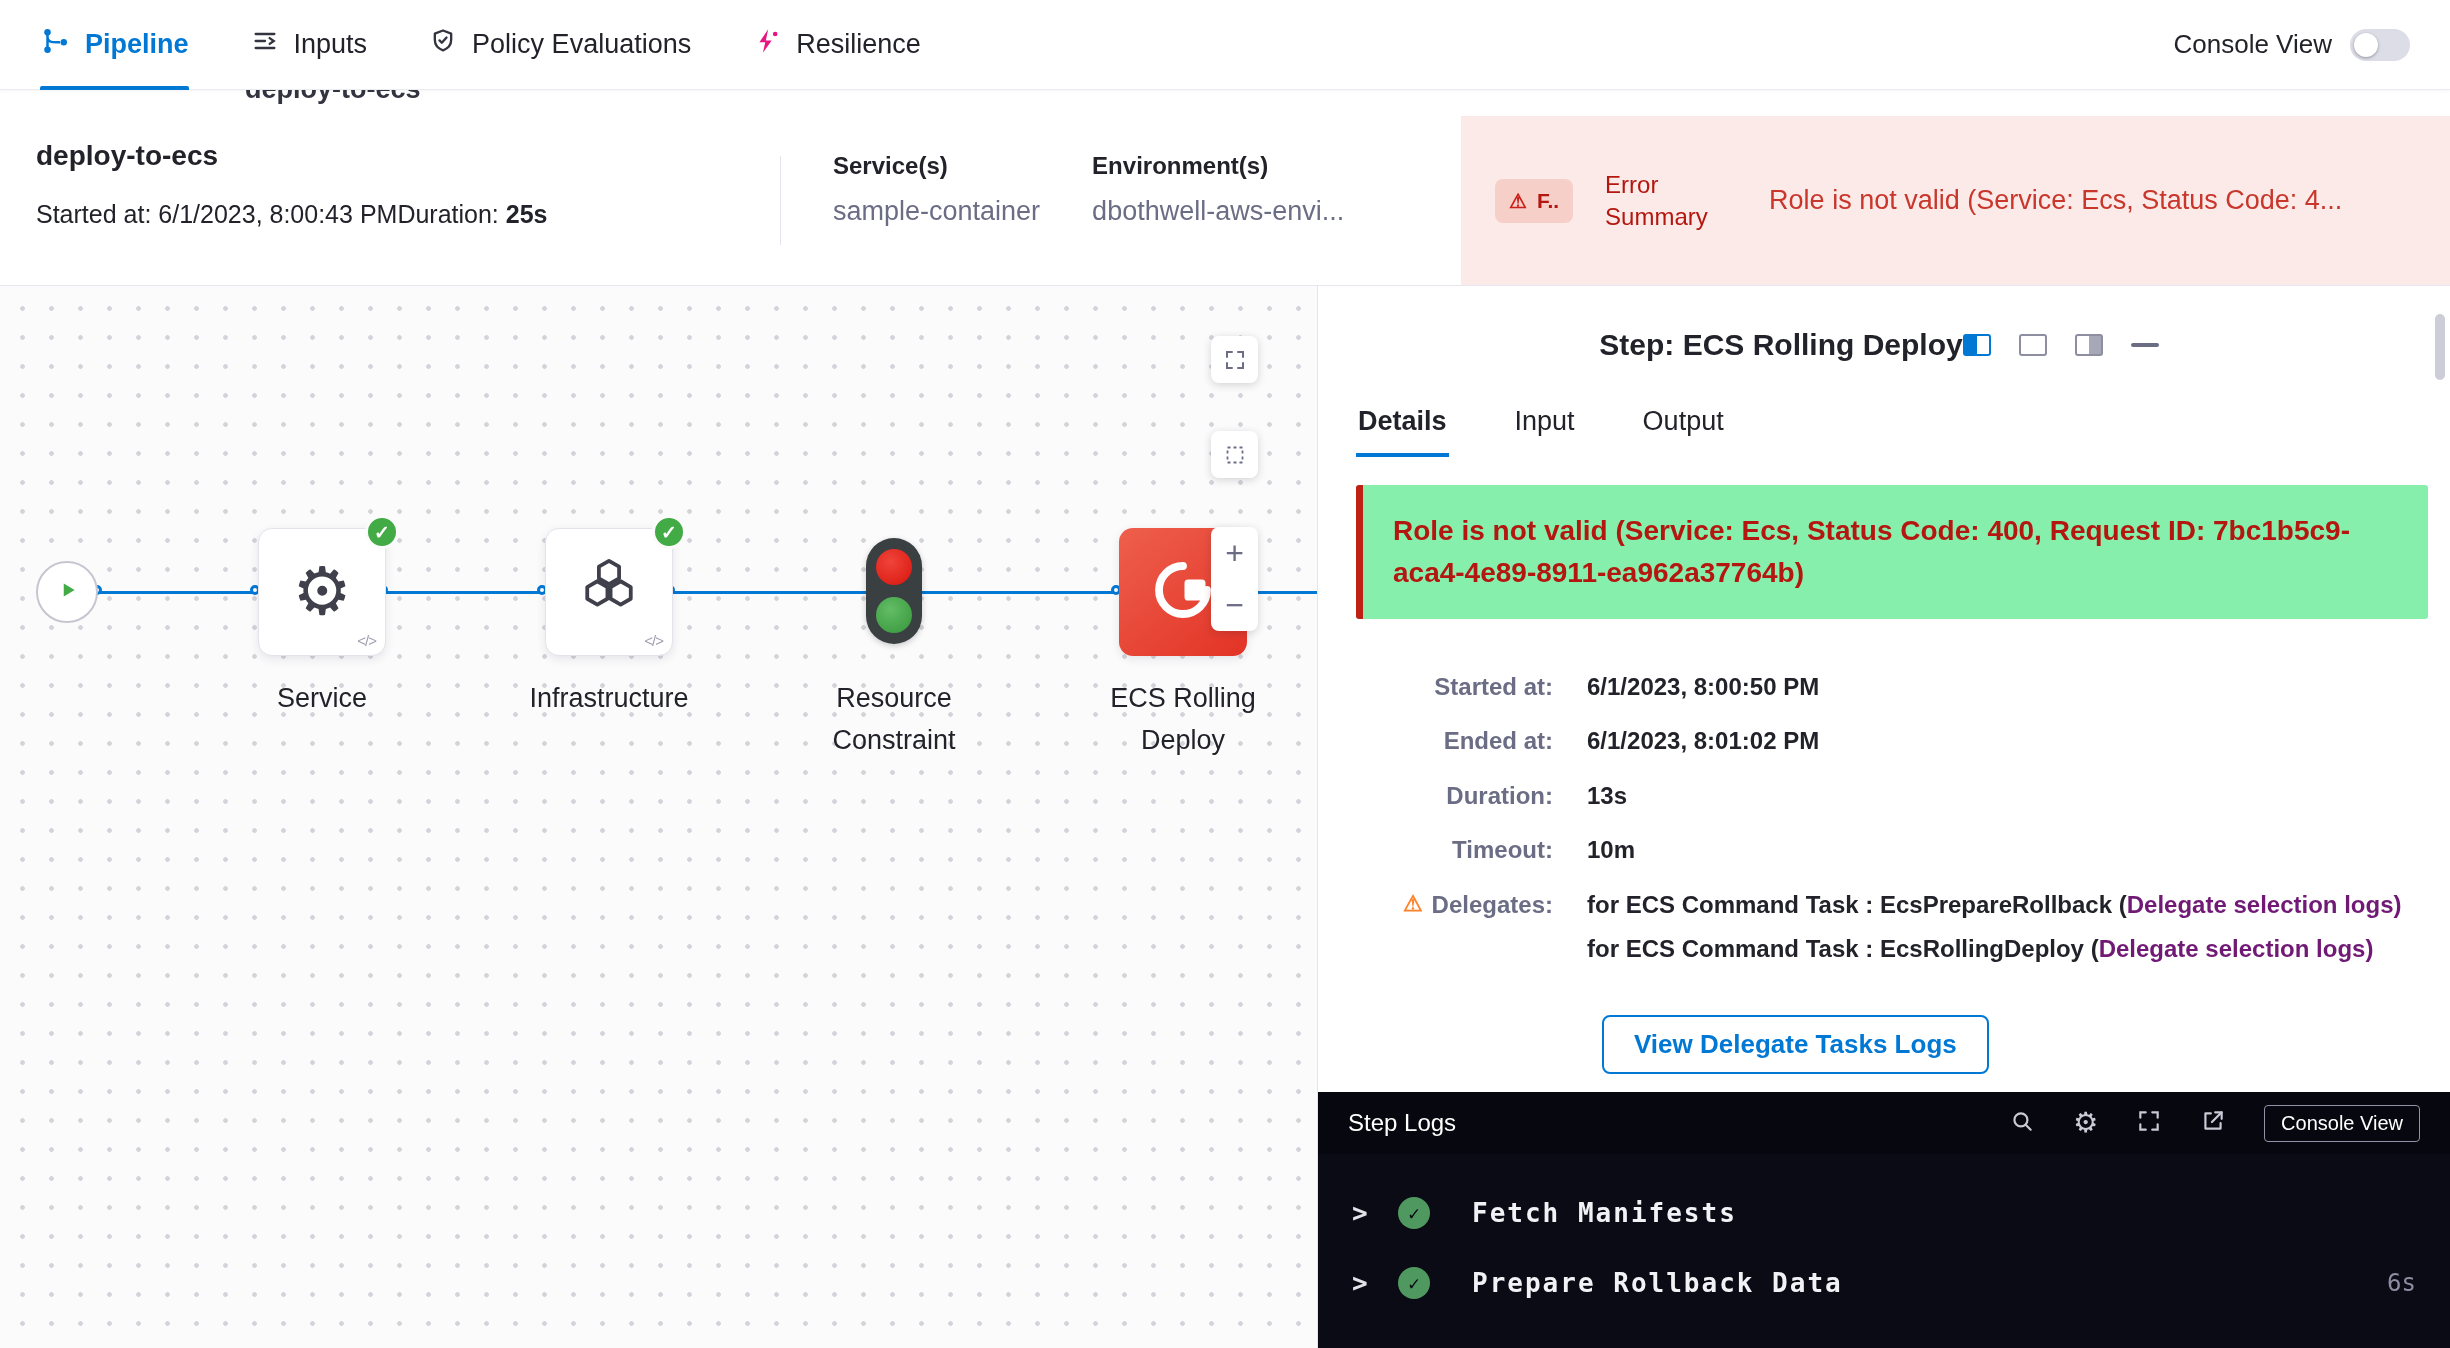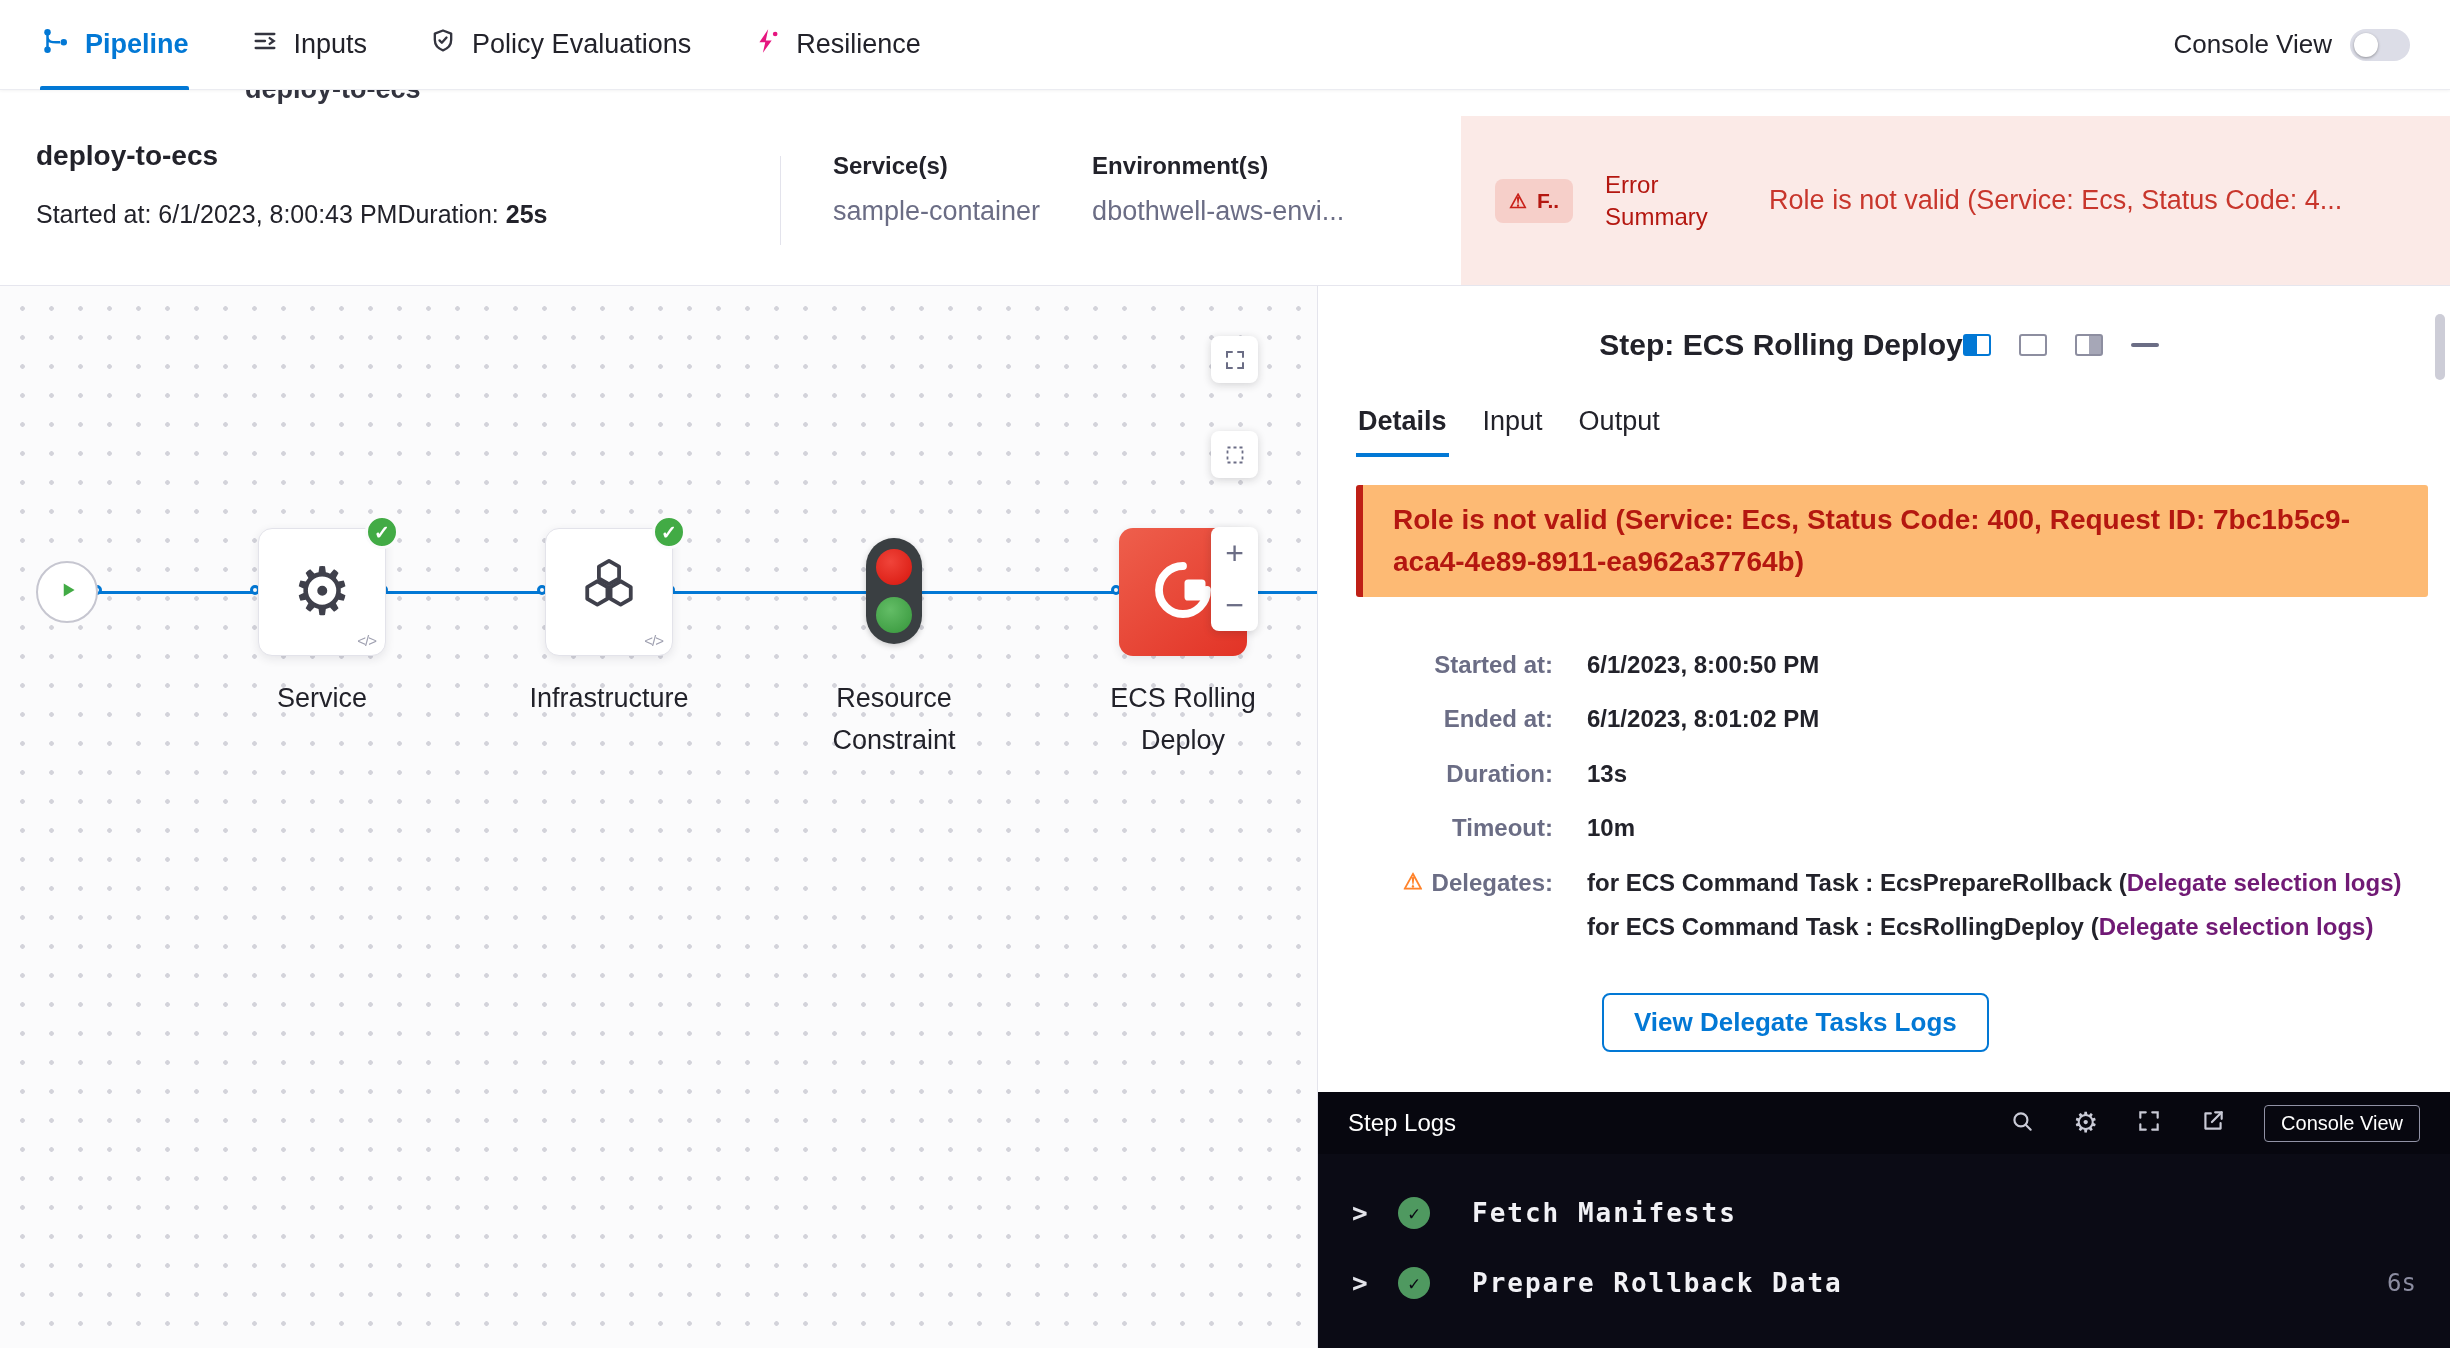--- a/index.html
+++ b/index.html
@@ -78,7 +78,7 @@
   .layout-ic.first{border-color:#0278d5;background:linear-gradient(90deg,#0278d5 50%,transparent 50%)}
   .layout-ic.third{background:linear-gradient(90deg,transparent 50%,#a6a7b7 50%)}
   .minim{width:28px;height:4px;background:#6b6d85;border-radius:2px;cursor:pointer}
-  .ptabs{display:flex;gap:36px;padding:44px 0 0 40px;font-size:27px}
+  .ptabs{display:flex;gap:68px;padding:44px 0 0 40px;font-size:27px}
   .ptab{padding-bottom:20px;position:relative;cursor:pointer}
   .ptab.active{font-weight:700}
   .ptab.active::after{content:"";position:absolute;left:-2px;right:-2px;bottom:0;height:4px;background:#0278d5}

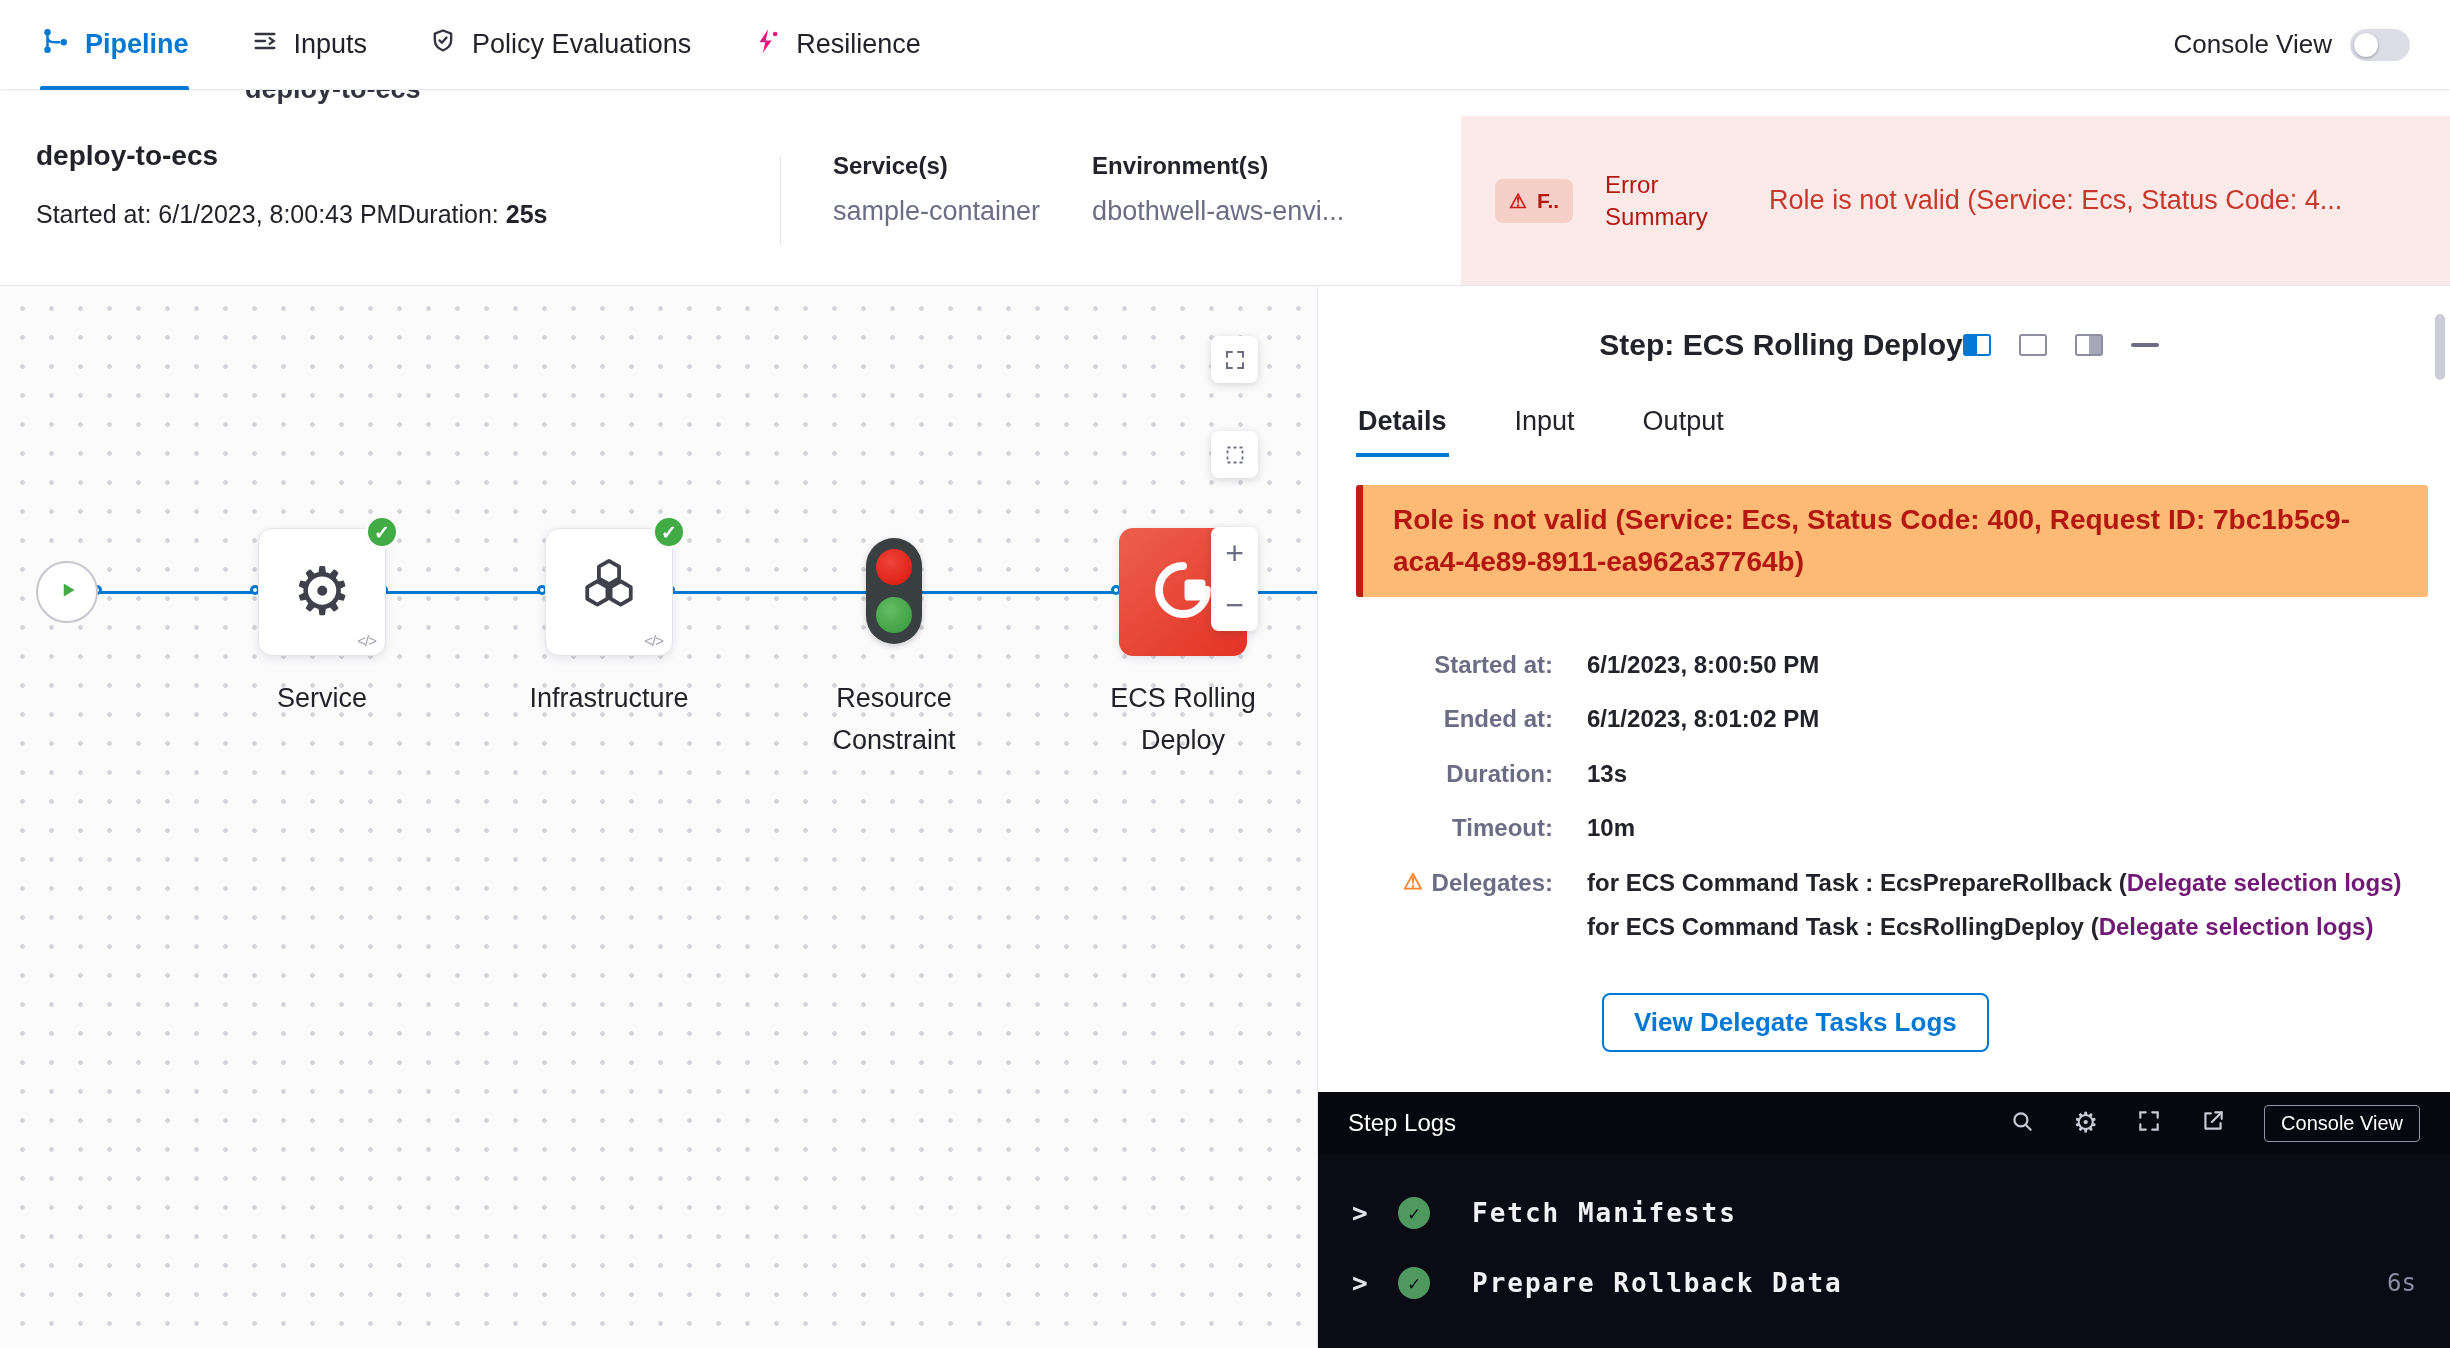--- a/index.html
+++ b/index.html
@@ -82,7 +82,7 @@
   .ptab{padding-bottom:20px;position:relative;cursor:pointer}
   .ptab.active{font-weight:700}
   .ptab.active::after{content:"";position:absolute;left:-2px;right:-2px;bottom:0;height:4px;background:#0278d5}
-  .err-banner{margin:28px 22px 0 38px;background:#fdba74;border-left:7px solid #bf2016;padding:14px 30px;
+  .err-banner{margin:28px 22px 0 38px;background:#86efac;border-left:7px solid #bf2016;padding:25px 30px;
               font-size:28px;font-weight:700;color:#b41710;line-height:1.5;border-radius:3px}
   .details{margin-top:52px;padding-left:20px}
   .drow{display:flex;margin-bottom:22px;align-items:flex-start}

